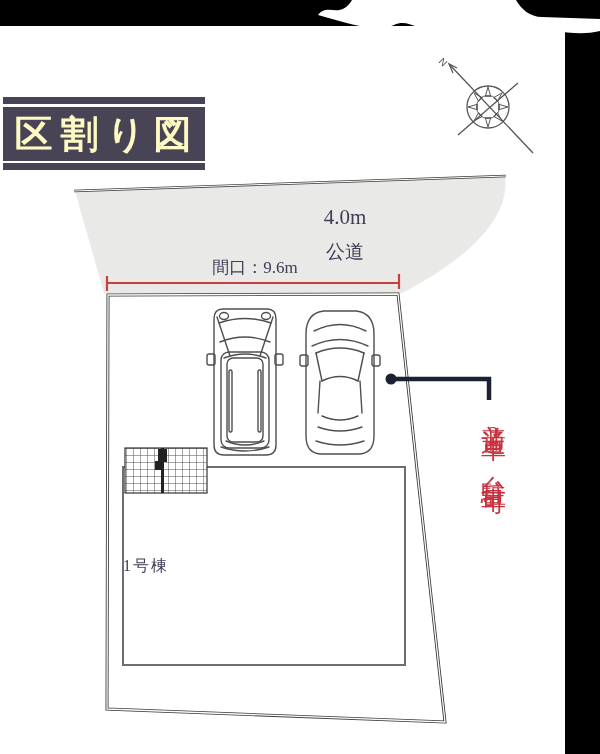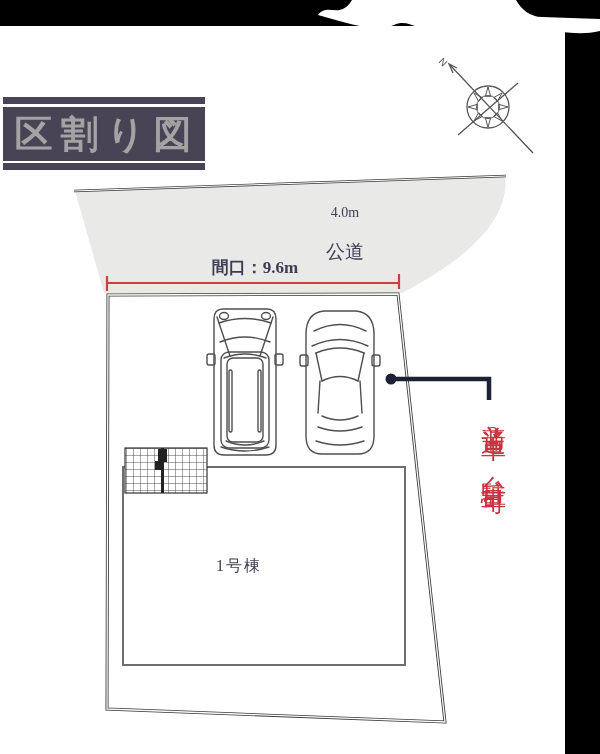--- a/index.html
+++ b/index.html
@@ -32,7 +32,7 @@
   #title-plate .rule.top{top:7px;}
   #title-plate .rule.bottom{bottom:7px;}
   #page-title{
-    color:#a3a3a3;font-family:"Liberation Sans","DejaVu Sans",sans-serif;
+    color:#fef9c3;font-family:"Liberation Sans","DejaVu Sans",sans-serif;
     font-weight:bold;font-size:38px;letter-spacing:8px;line-height:1;
     padding-left:6px;white-space:nowrap;
   }

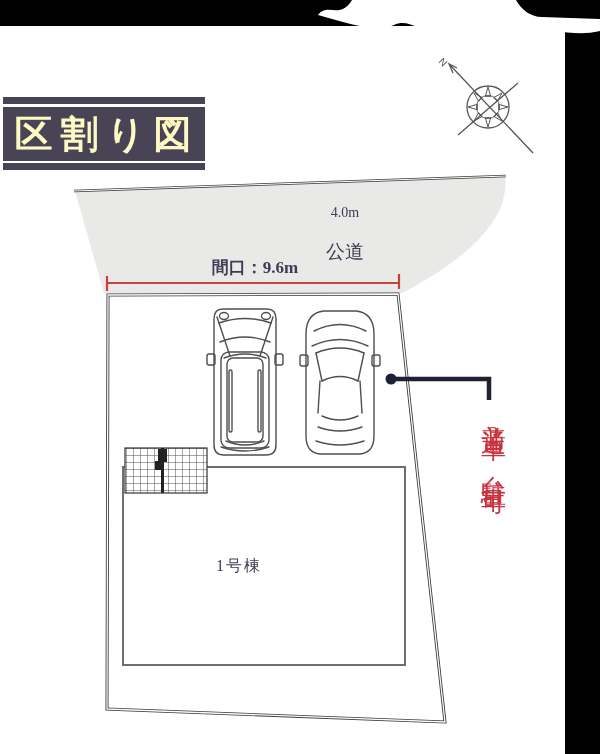--- a/index.html
+++ b/index.html
@@ -38,7 +38,7 @@
   }
   
   .plan-label{position:absolute;color:var(--ink);text-align:center;line-height:1.15;white-space:nowrap;}
-  #road-width-label{left:295px;top:205px;width:100px;font-size:14px;}
+  #road-width-label{left:295px;top:205px;width:100px;font-size:21px;}
   #road-type-label{left:295px;top:229px;width:100px;font-size:19px;margin-top:12px;}
   #frontage-label{left:175px;top:258px;width:160px;font-size:17px;font-weight:bold;}
   #building-label-box{

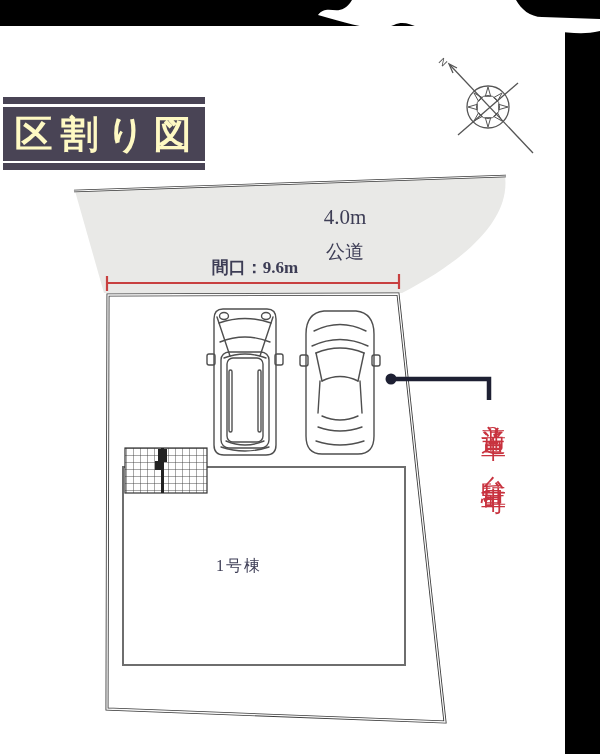--- a/index.html
+++ b/index.html
@@ -40,7 +40,7 @@
   .plan-label{position:absolute;color:var(--ink);text-align:center;line-height:1.15;white-space:nowrap;}
   #road-width-label{left:295px;top:205px;width:100px;font-size:21px;}
   #road-type-label{left:295px;top:229px;width:100px;font-size:19px;margin-top:12px;}
-  #frontage-label{left:175px;top:258px;width:160px;font-size:17px;font-weight:bold;}
+  #frontage-label{left:175px;top:258px;width:160px;font-size:17px;}
   #building-label-box{
     position:absolute;left:123px;top:467px;width:232px;height:198px;
     display:flex;align-items:center;justify-content:center;pointer-events:none;

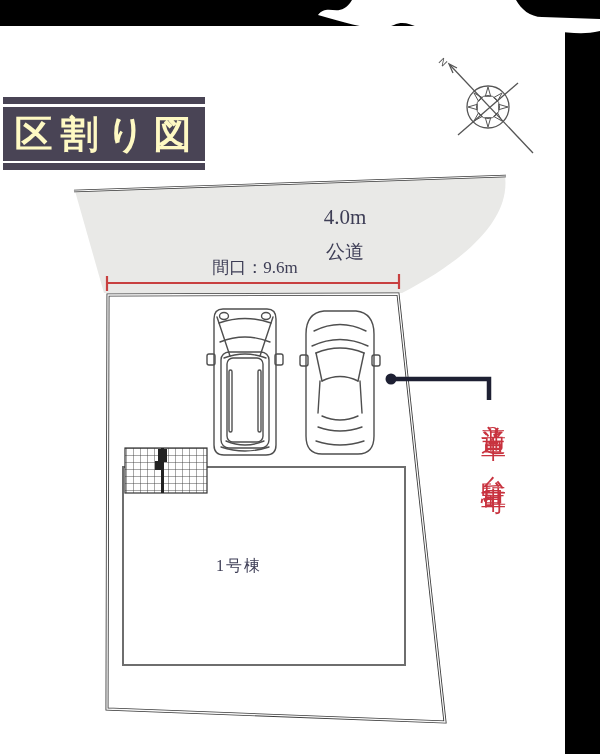--- a/index.html
+++ b/index.html
@@ -43,7 +43,7 @@
   #frontage-label{left:175px;top:258px;width:160px;font-size:17px;}
   #building-label-box{
     position:absolute;left:123px;top:467px;width:232px;height:198px;
-    display:flex;align-items:center;justify-content:center;pointer-events:none;
+    display:flex;align-items:center;justify-content:flex-start;pointer-events:none;
   }
   #building-label{color:var(--ink);font-size:16px;letter-spacing:2px;}
   #parking-note{

